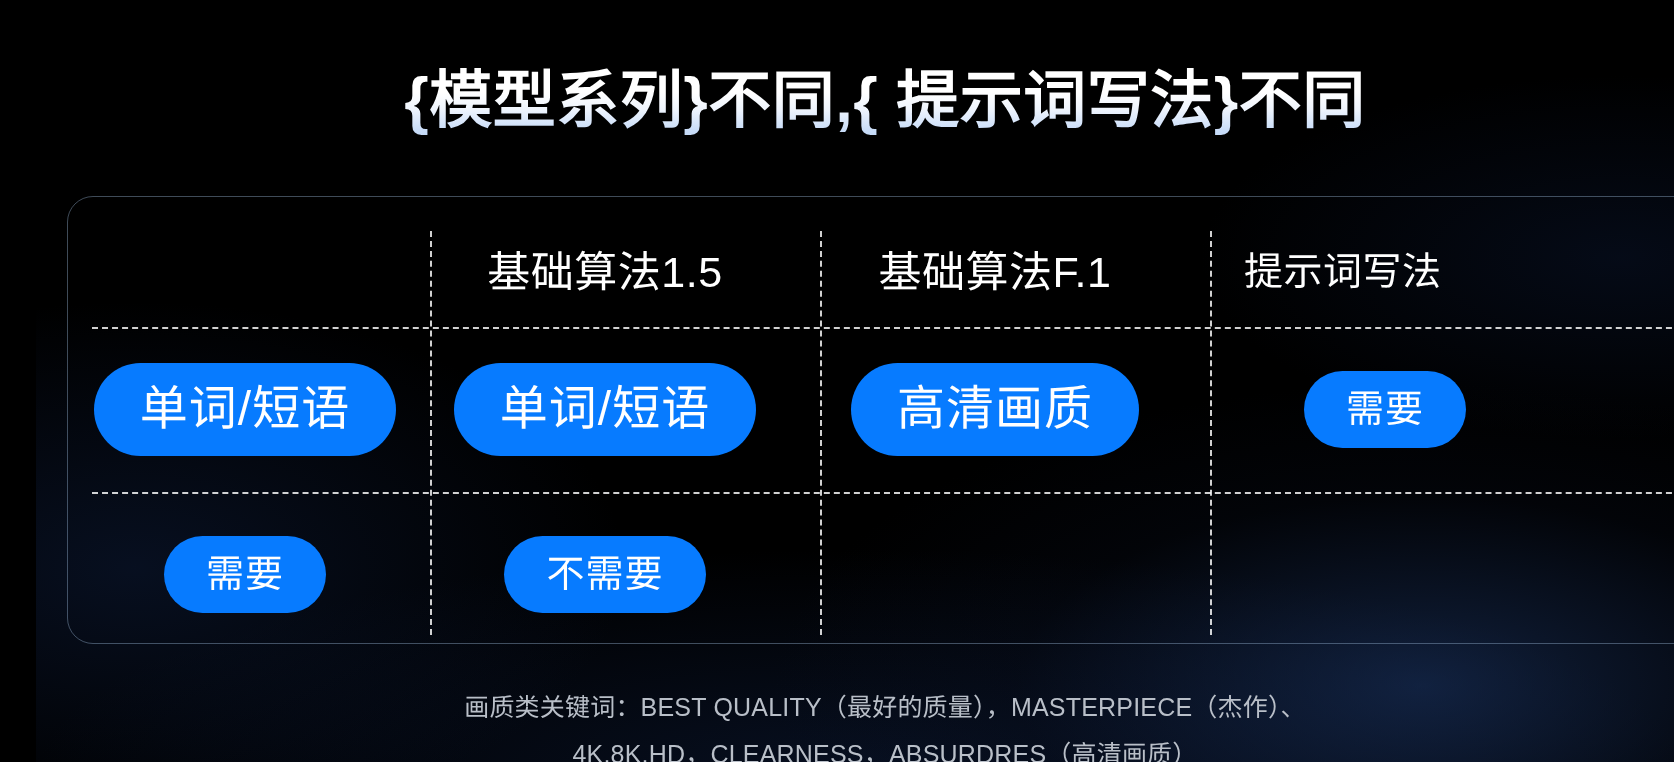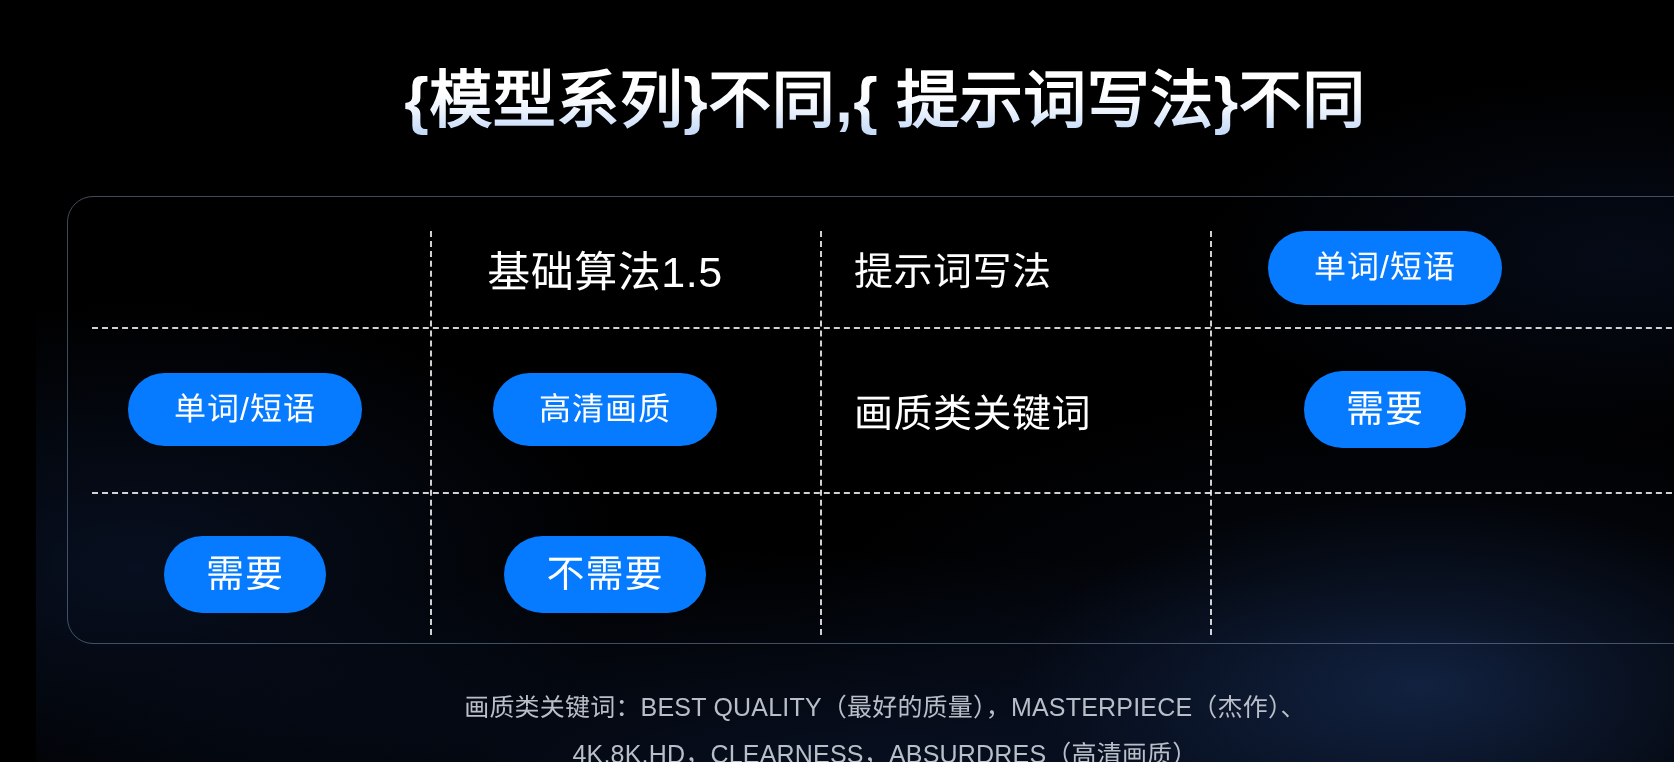--- a/index.html
+++ b/index.html
@@ -184,6 +184,9 @@
       <div class="cell">
         <span class="col-header">基础算法1.5</span>
       </div>
+      <div class="cell">
+        <span class="col-header">基础算法F.1</span>
+      </div>
 
       <div class="cell rowlabel">
         <span class="row-label">提示词写法</span>

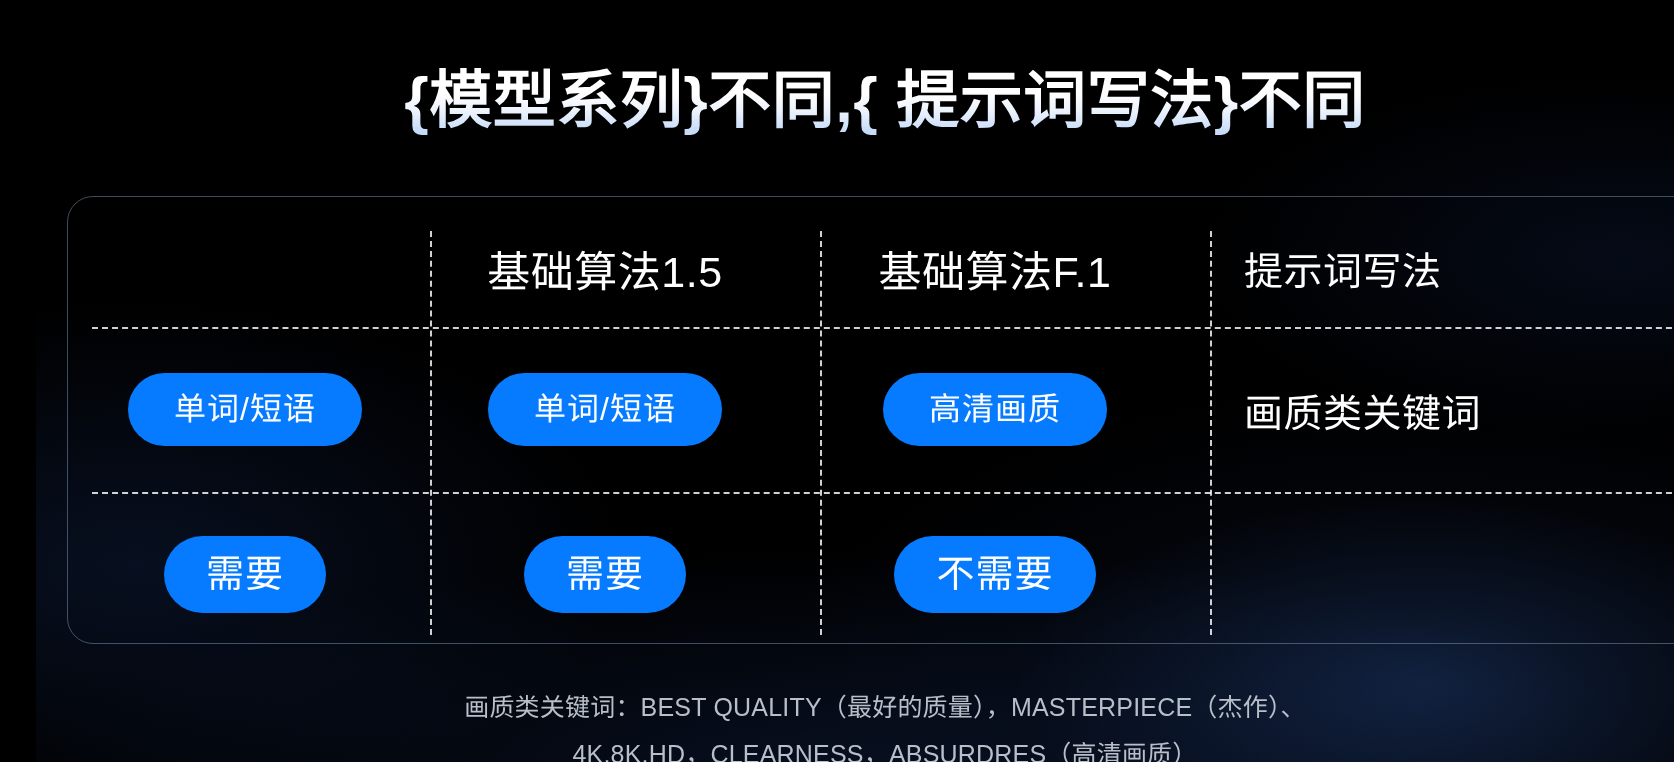--- a/index.html
+++ b/index.html
@@ -140,7 +140,7 @@
     background: #077bff;
     color: #ffffff;
     border-radius: 999px;
-    font-size: 32px;
+    font-size: 48px;
     font-weight: 500;
     letter-spacing: 1px;
     white-space: nowrap;

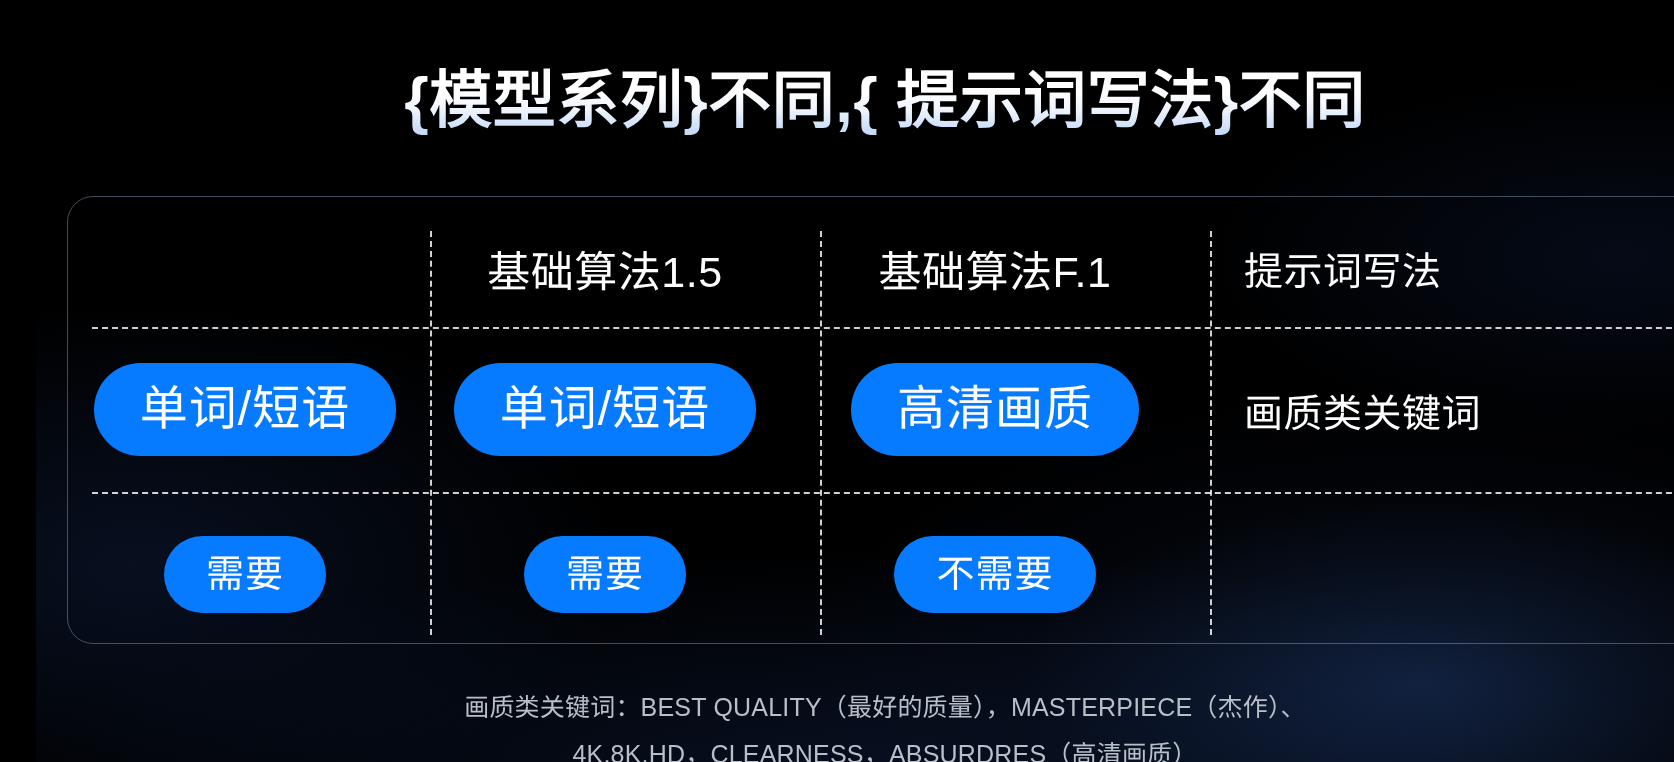--- a/index.html
+++ b/index.html
@@ -201,9 +201,6 @@
         <span class="pill">高清画质</span>
       </div>
 
-      <div class="cell rowlabel">
-        <span class="row-label">画质类关键词</span>
-      </div>
       <div class="cell">
         <span class="pill small">需要</span>
       </div>

